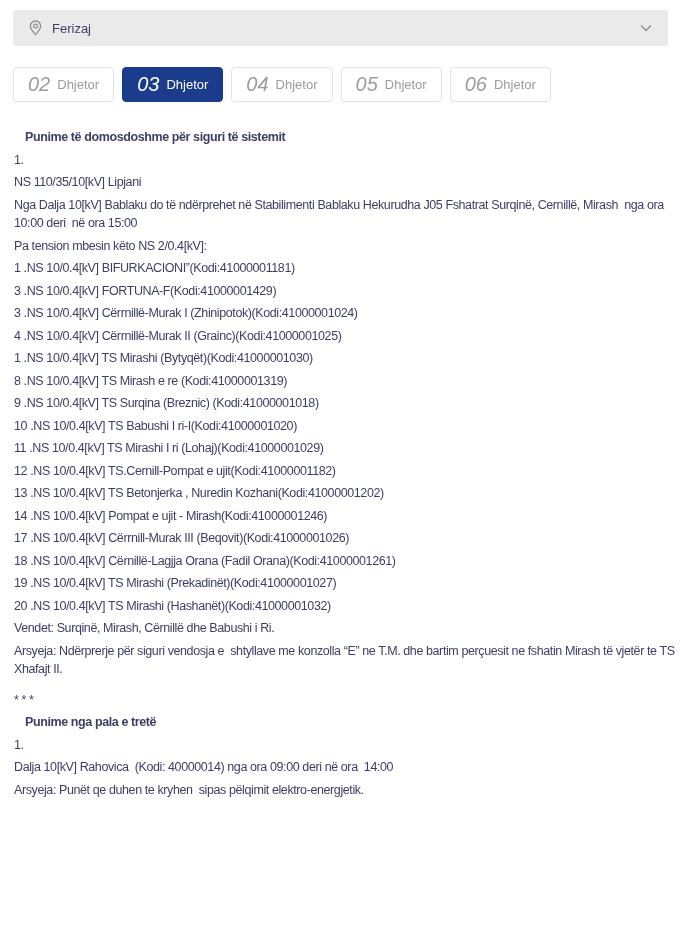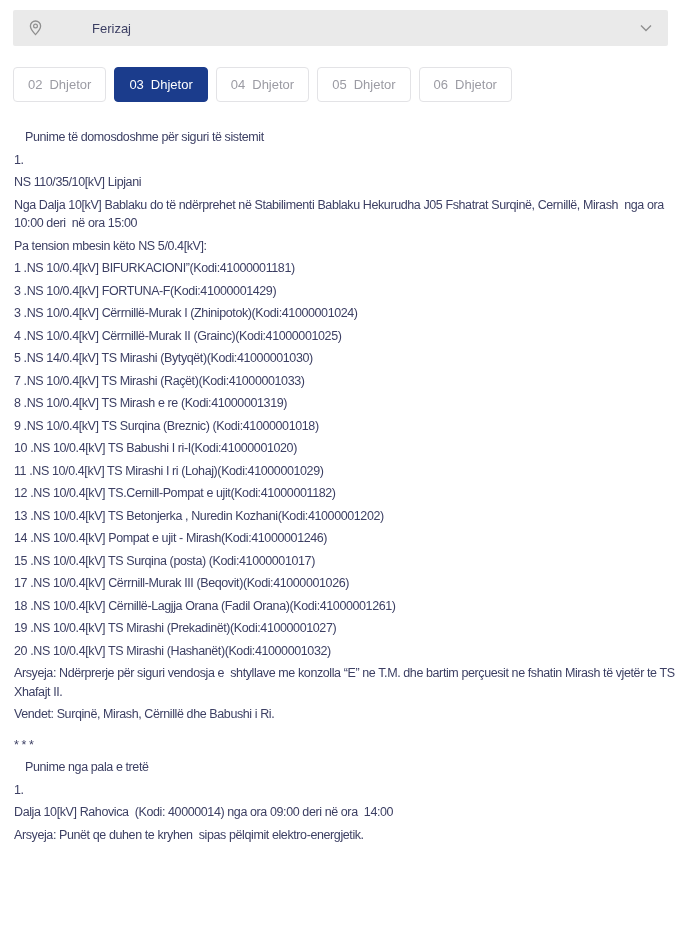--- a/index.html
+++ b/index.html
@@ -26,7 +26,6 @@
   .location-bar .loc-text {
     font-size: 13px;
     color: var(--text, #3c3f63);
-    margin-left: 40px;
   }
   .location-bar .chev { margin-left: auto; display: flex; align-items: center; }
 

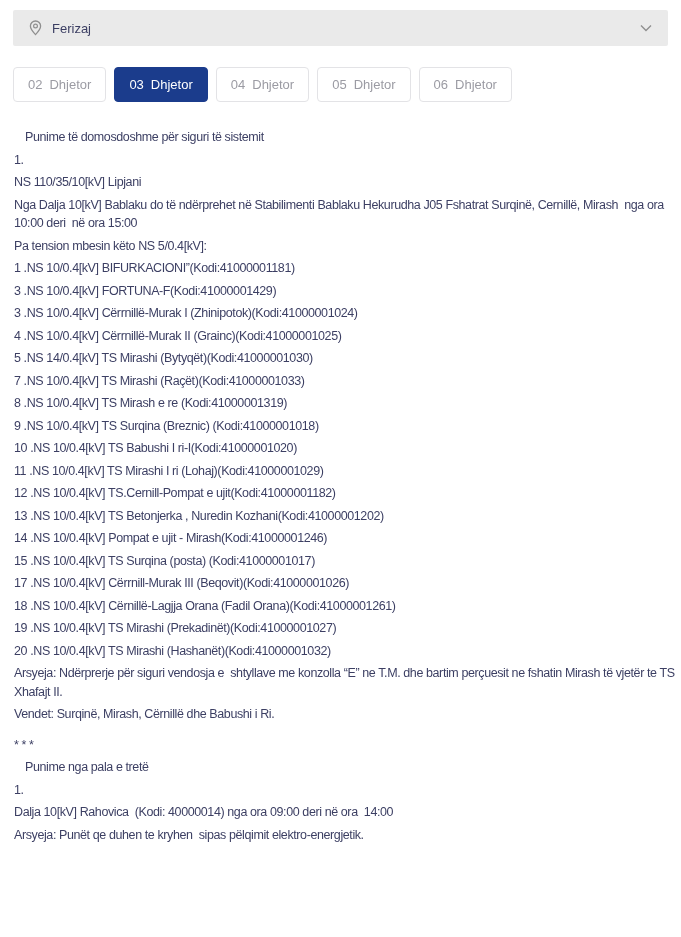--- a/index.html
+++ b/index.html
@@ -46,7 +46,7 @@
     cursor: pointer;
     font-family: "Liberation Sans", sans-serif;
   }
-  .tab .day { font-size: 13px; color: #9b9ba3; margin-right: 7px; }
+  .tab .day { font-size: 20px; color: #9b9ba3; margin-right: 7px; font-style: italic; }
   .tab .month { font-size: 13px; color: #9b9ba3; }
   .tab.active { background: var(--accent, #1b3c8c); border-color: var(--accent, #1b3c8c); }
   .tab.active .day, .tab.active .month { color: #ffffff; }

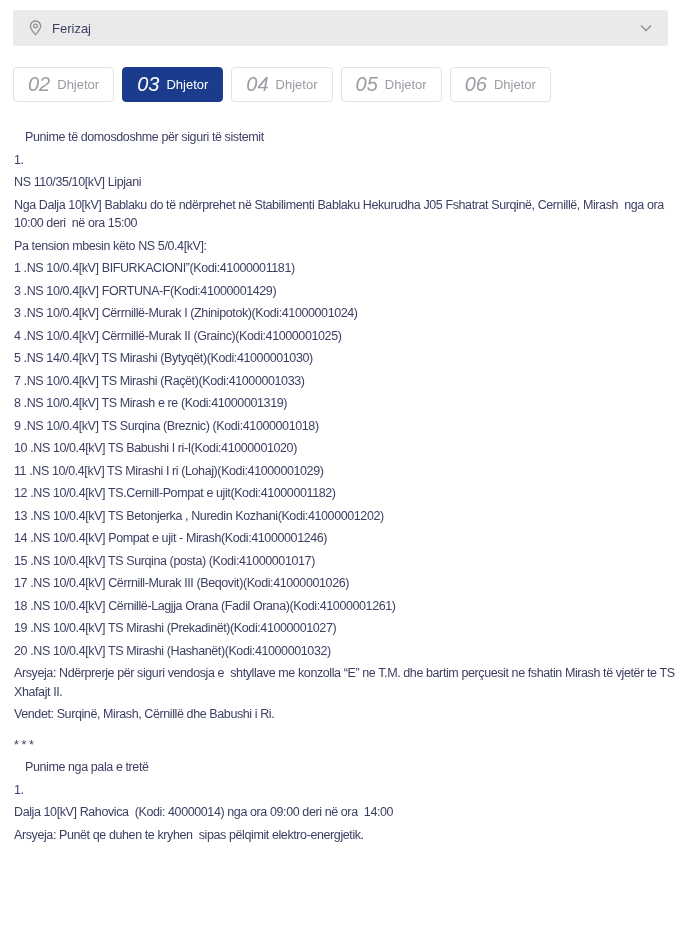--- a/index.html
+++ b/index.html
@@ -64,7 +64,7 @@
     margin: 0 0 4px 0;
     white-space: pre-wrap;
   }
-  .content p.bold { font-weight: normal; padding-left: 11px; }
+  .content p.bold { font-weight: bold; padding-left: 11px; }
   .content p.gap { margin-top: 12px; }
 </style>
 </head>

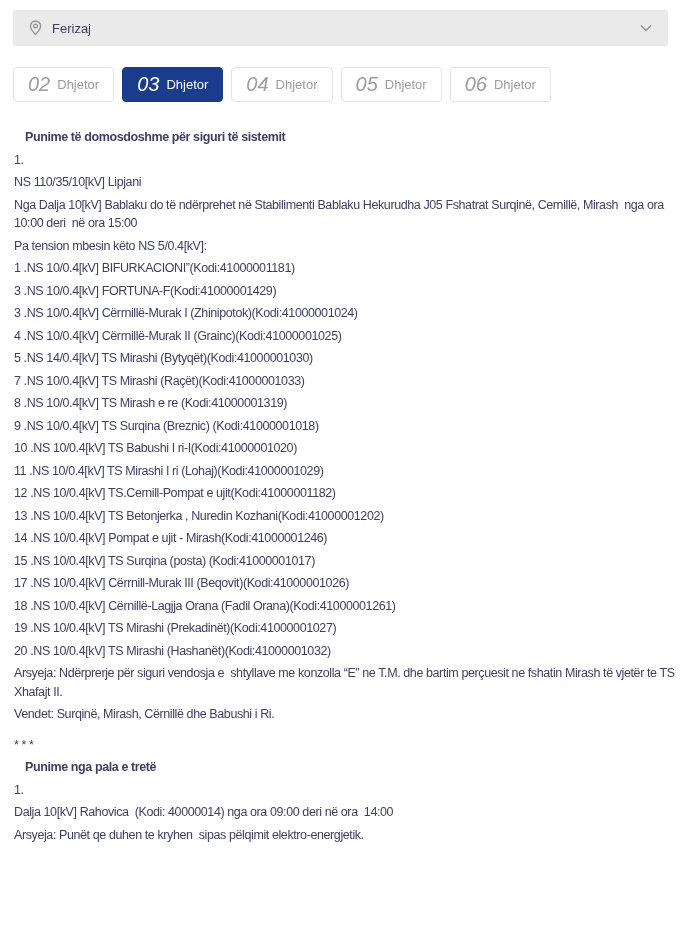--- a/index.html
+++ b/index.html
@@ -115,7 +115,7 @@
       <p class="">1.</p>
       <p class="">NS 110/35/10[kV] Lipjani</p>
       <p class="">Nga Dalja 10[kV] Bablaku do të ndërprehet në Stabilimenti Bablaku Hekurudha J05 Fshatrat Surqinë, Cernillë, Mirash  nga ora 10:00 deri  në ora 15:00</p>
-      <p class="">Pa tension mbesin këto NS 5/0.4[kV]:</p>
+      <p class="">Pa tension mbesin këto NS 2/0.4[kV]:</p>
       <p class="">1 .NS 10/0.4[kV] BIFURKACIONI”(Kodi:41000001181)</p>
       <p class="">3 .NS 10/0.4[kV] FORTUNA-F(Kodi:41000001429)</p>
       <p class="">3 .NS 10/0.4[kV] Cërrnillë-Murak I (Zhinipotok)(Kodi:41000001024)</p>

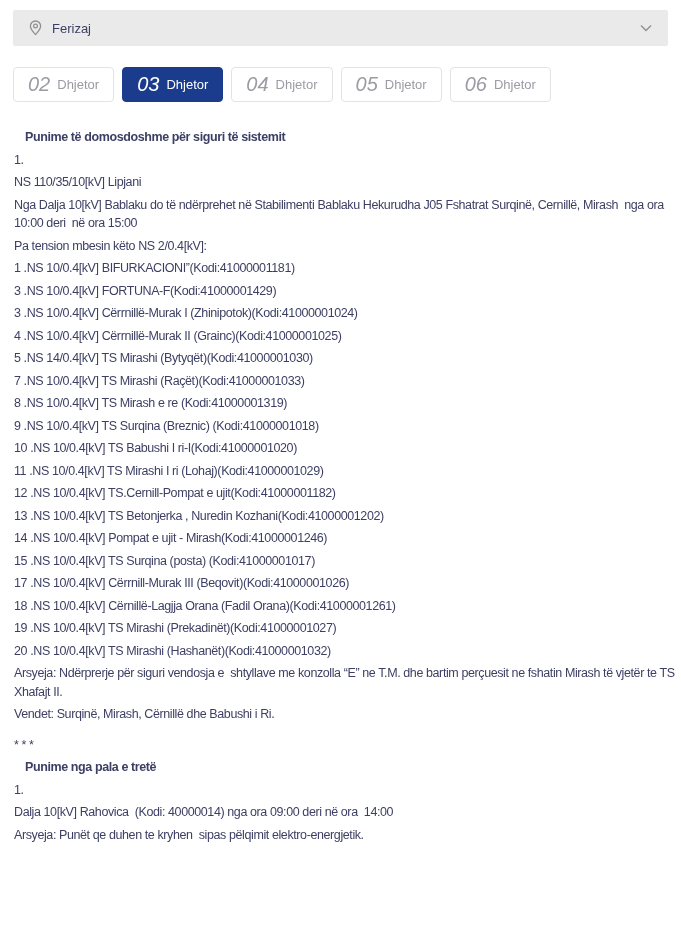--- a/index.html
+++ b/index.html
@@ -120,7 +120,7 @@
       <p class="">3 .NS 10/0.4[kV] FORTUNA-F(Kodi:41000001429)</p>
       <p class="">3 .NS 10/0.4[kV] Cërrnillë-Murak I (Zhinipotok)(Kodi:41000001024)</p>
       <p class="">4 .NS 10/0.4[kV] Cërrnillë-Murak II (Grainc)(Kodi:41000001025)</p>
-      <p class="">5 .NS 14/0.4[kV] TS Mirashi (Bytyqët)(Kodi:41000001030)</p>
+      <p class="">1 .NS 10/0.4[kV] TS Mirashi (Bytyqët)(Kodi:41000001030)</p>
       <p class="">7 .NS 10/0.4[kV] TS Mirashi (Raçët)(Kodi:41000001033)</p>
       <p class="">8 .NS 10/0.4[kV] TS Mirash e re (Kodi:41000001319)</p>
       <p class="">9 .NS 10/0.4[kV] TS Surqina (Breznic) (Kodi:41000001018)</p>

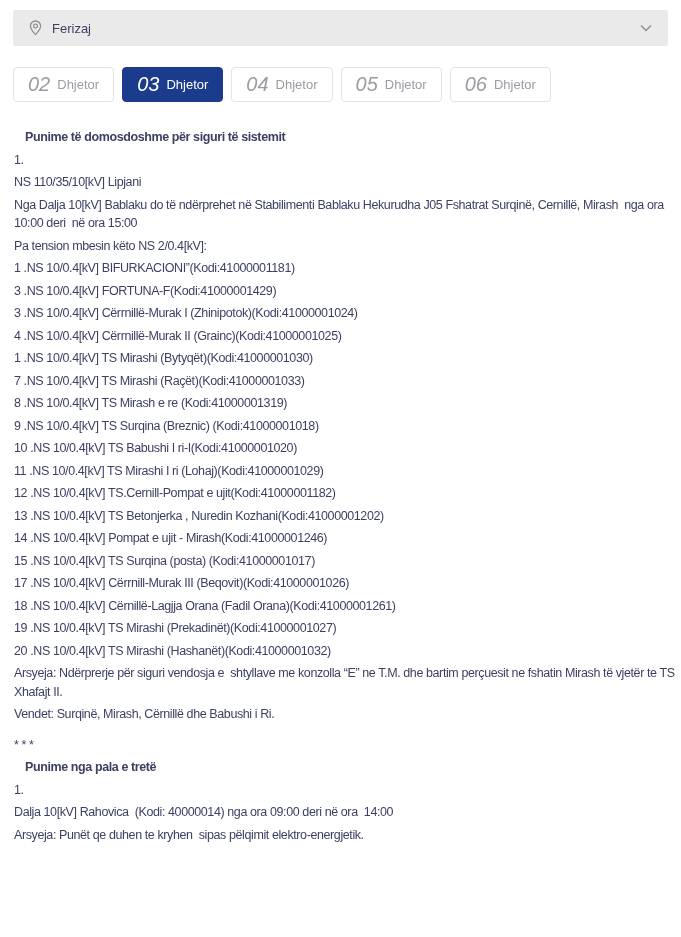--- a/index.html
+++ b/index.html
@@ -121,7 +121,6 @@
       <p class="">3 .NS 10/0.4[kV] Cërrnillë-Murak I (Zhinipotok)(Kodi:41000001024)</p>
       <p class="">4 .NS 10/0.4[kV] Cërrnillë-Murak II (Grainc)(Kodi:41000001025)</p>
       <p class="">1 .NS 10/0.4[kV] TS Mirashi (Bytyqët)(Kodi:41000001030)</p>
-      <p class="">7 .NS 10/0.4[kV] TS Mirashi (Raçët)(Kodi:41000001033)</p>
       <p class="">8 .NS 10/0.4[kV] TS Mirash e re (Kodi:41000001319)</p>
       <p class="">9 .NS 10/0.4[kV] TS Surqina (Breznic) (Kodi:41000001018)</p>
       <p class="">10 .NS 10/0.4[kV] TS Babushi I ri-I(Kodi:41000001020)</p>

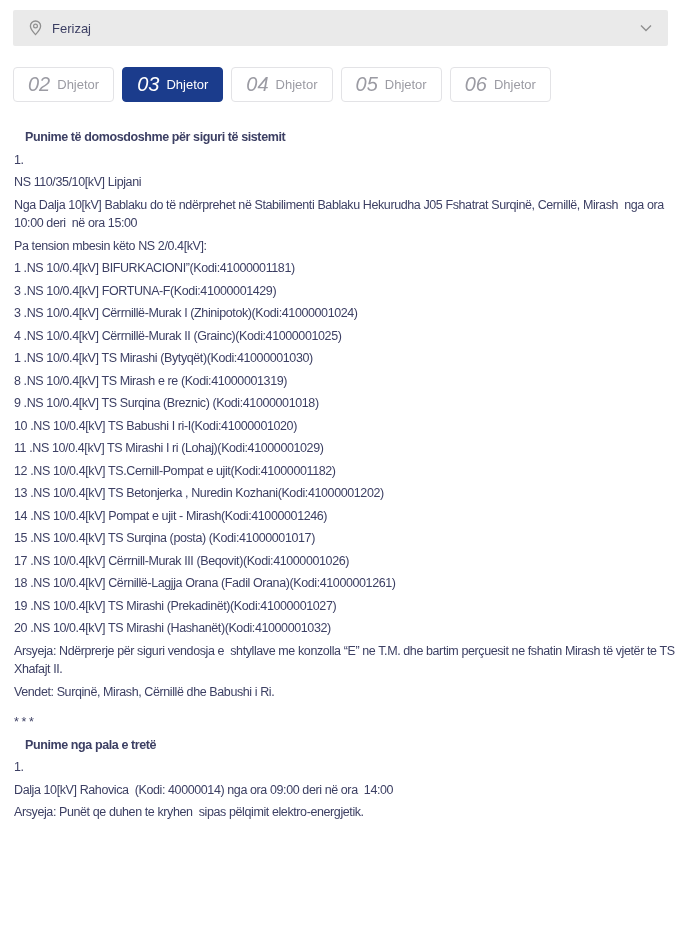--- a/index.html
+++ b/index.html
@@ -128,7 +128,6 @@
       <p class="">12 .NS 10/0.4[kV] TS.Cernill-Pompat e ujit(Kodi:41000001182)</p>
       <p class="">13 .NS 10/0.4[kV] TS Betonjerka , Nuredin Kozhani(Kodi:41000001202)</p>
       <p class="">14 .NS 10/0.4[kV] Pompat e ujit - Mirash(Kodi:41000001246)</p>
-      <p class="">15 .NS 10/0.4[kV] TS Surqina (posta) (Kodi:41000001017)</p>
       <p class="">17 .NS 10/0.4[kV] Cërrnill-Murak III (Beqovit)(Kodi:41000001026)</p>
       <p class="">18 .NS 10/0.4[kV] Cërnillë-Lagjja Orana (Fadil Orana)(Kodi:41000001261)</p>
       <p class="">19 .NS 10/0.4[kV] TS Mirashi (Prekadinët)(Kodi:41000001027)</p>

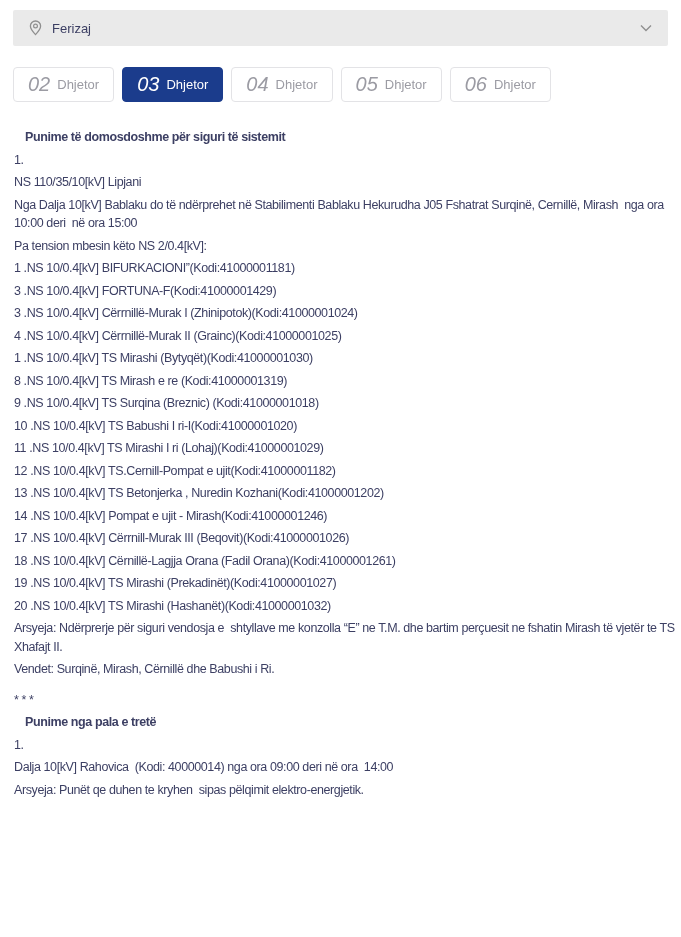--- a/index.html
+++ b/index.html
@@ -132,8 +132,8 @@
       <p class="">18 .NS 10/0.4[kV] Cërnillë-Lagjja Orana (Fadil Orana)(Kodi:41000001261)</p>
       <p class="">19 .NS 10/0.4[kV] TS Mirashi (Prekadinët)(Kodi:41000001027)</p>
       <p class="">20 .NS 10/0.4[kV] TS Mirashi (Hashanët)(Kodi:41000001032)</p>
+      <p class="">Vendet: Surqinë, Mirash, Cërnillë dhe Babushi i Ri.</p>
       <p class="">Arsyeja: Ndërprerje për siguri vendosja e  shtyllave me konzolla “E” ne T.M. dhe bartim perçuesit ne fshatin Mirash të vjetër te TS Xhafajt II.</p>
-      <p class="">Vendet: Surqinë, Mirash, Cërnillë dhe Babushi i Ri.</p>
       <p class="gap">* * *</p>
       <p class="bold ">Punime nga pala e tretë</p>
       <p class="">1.</p>

